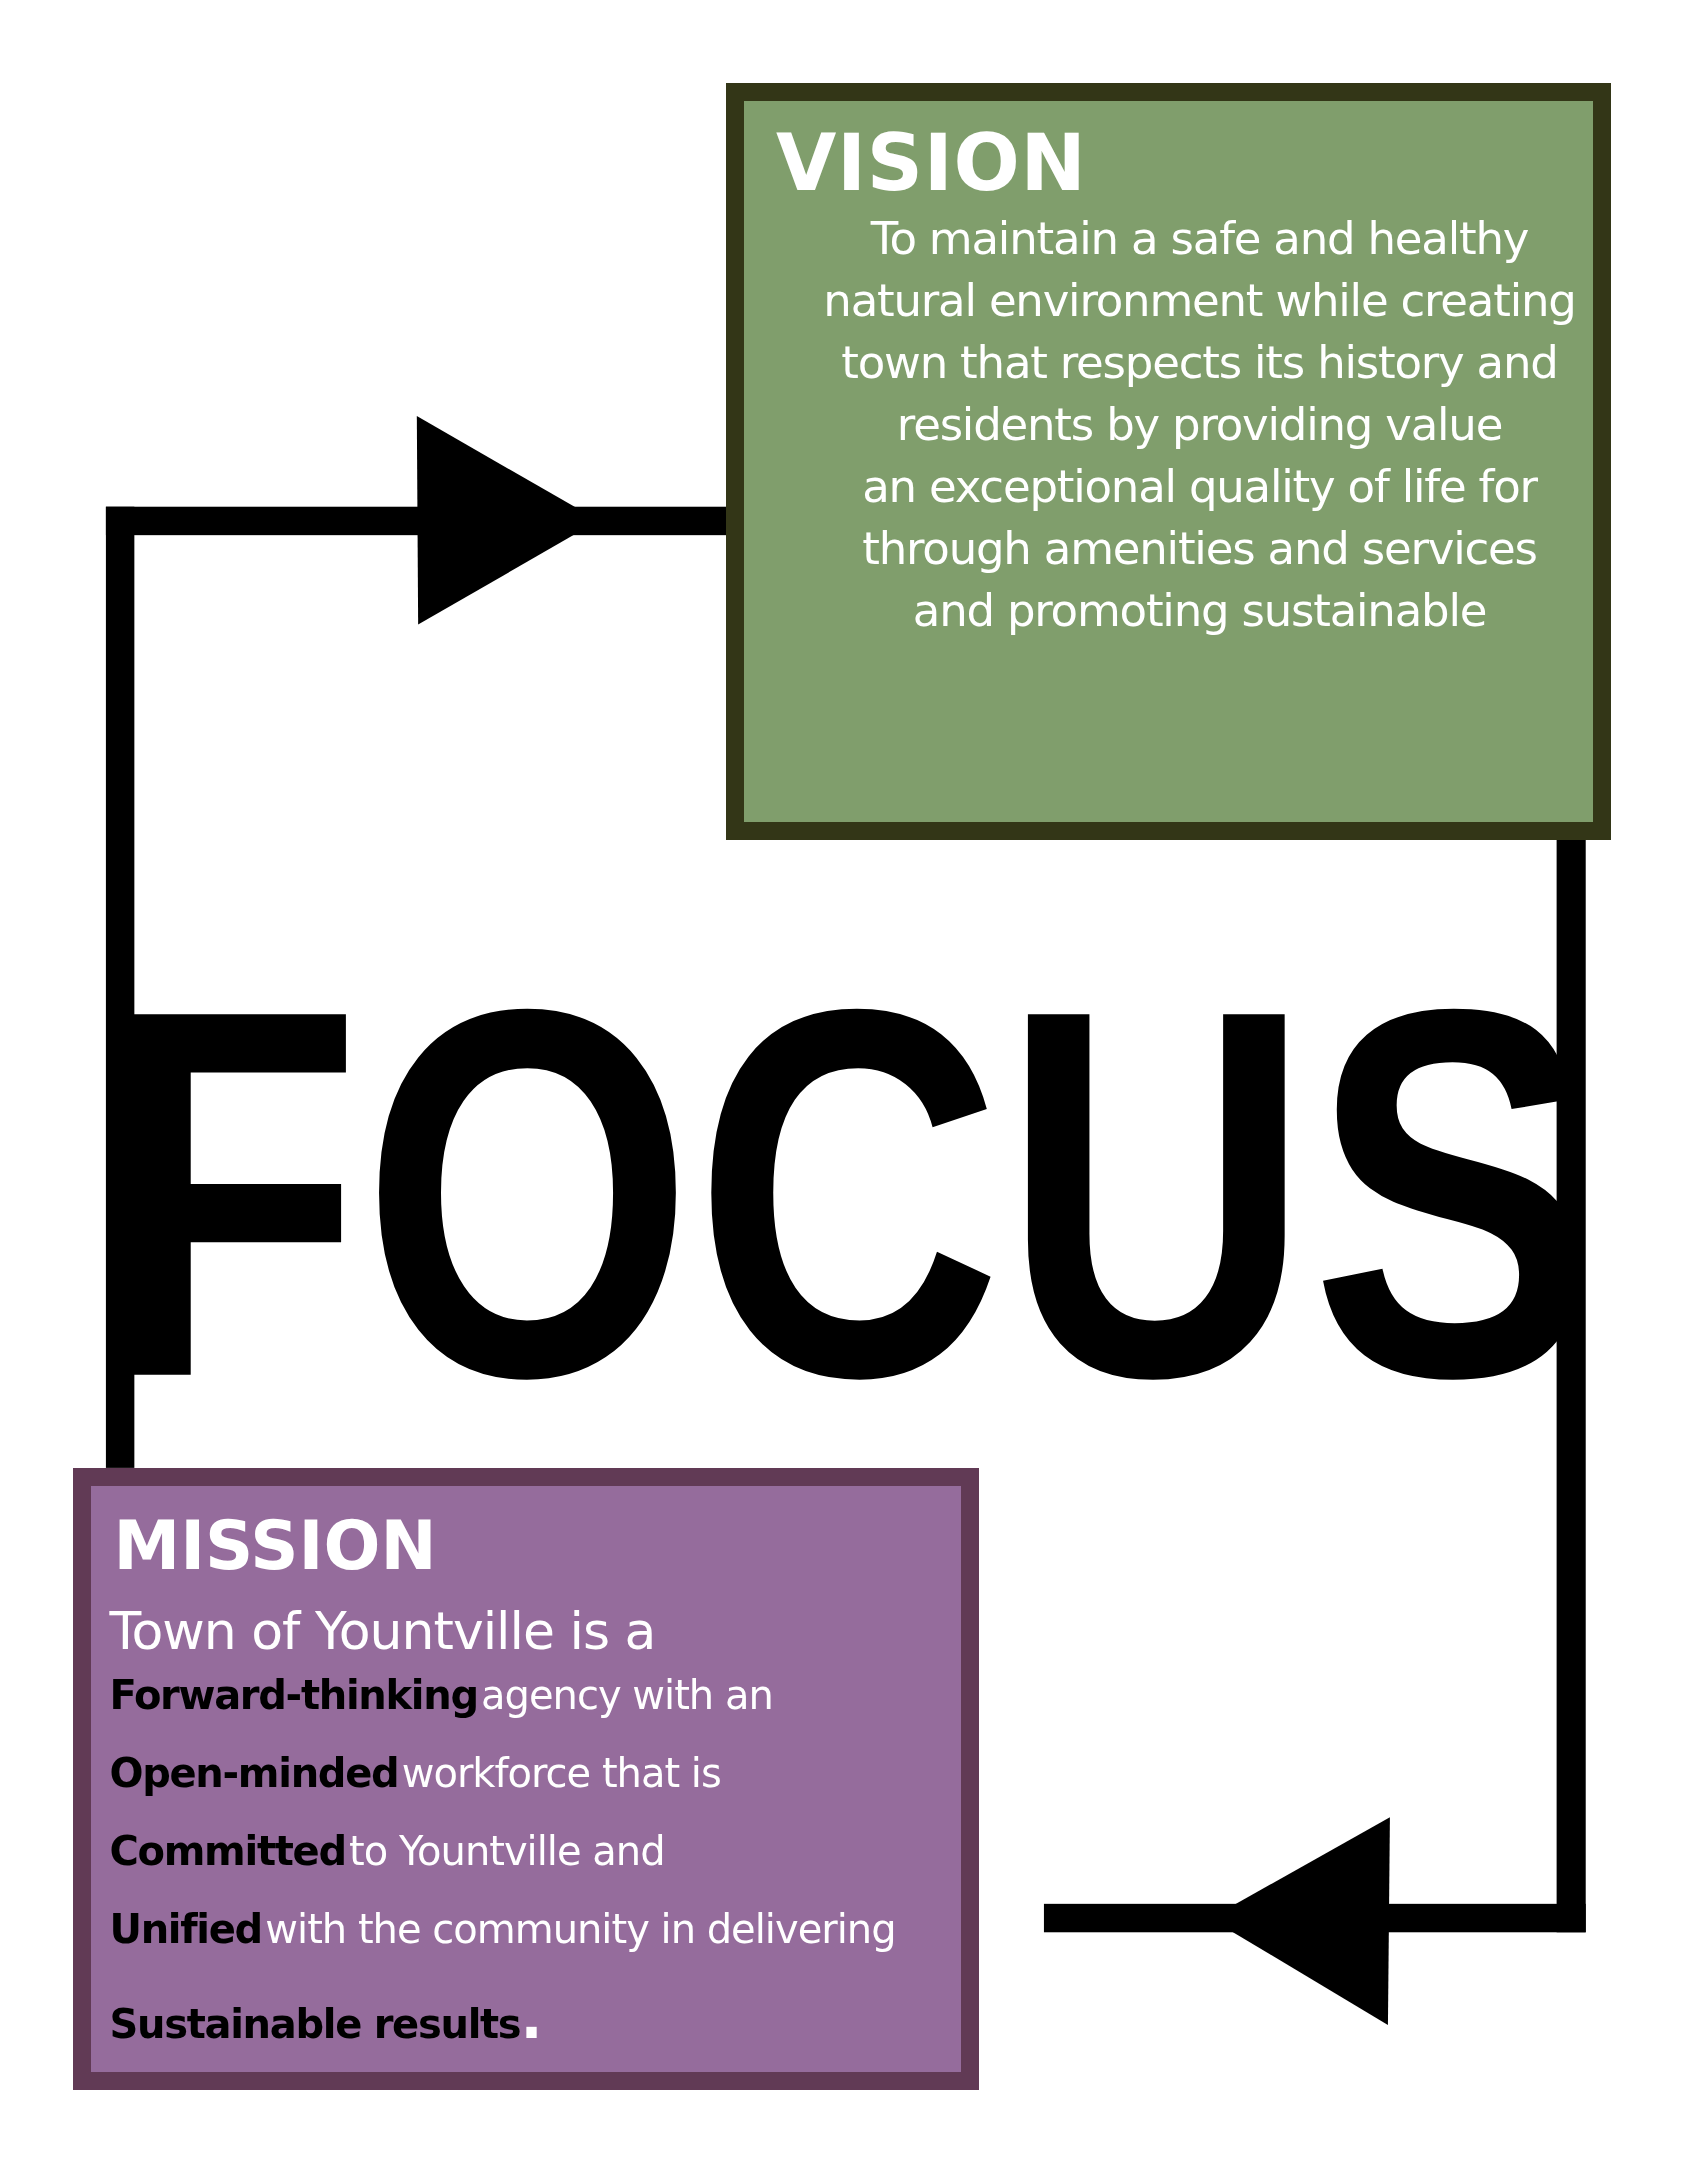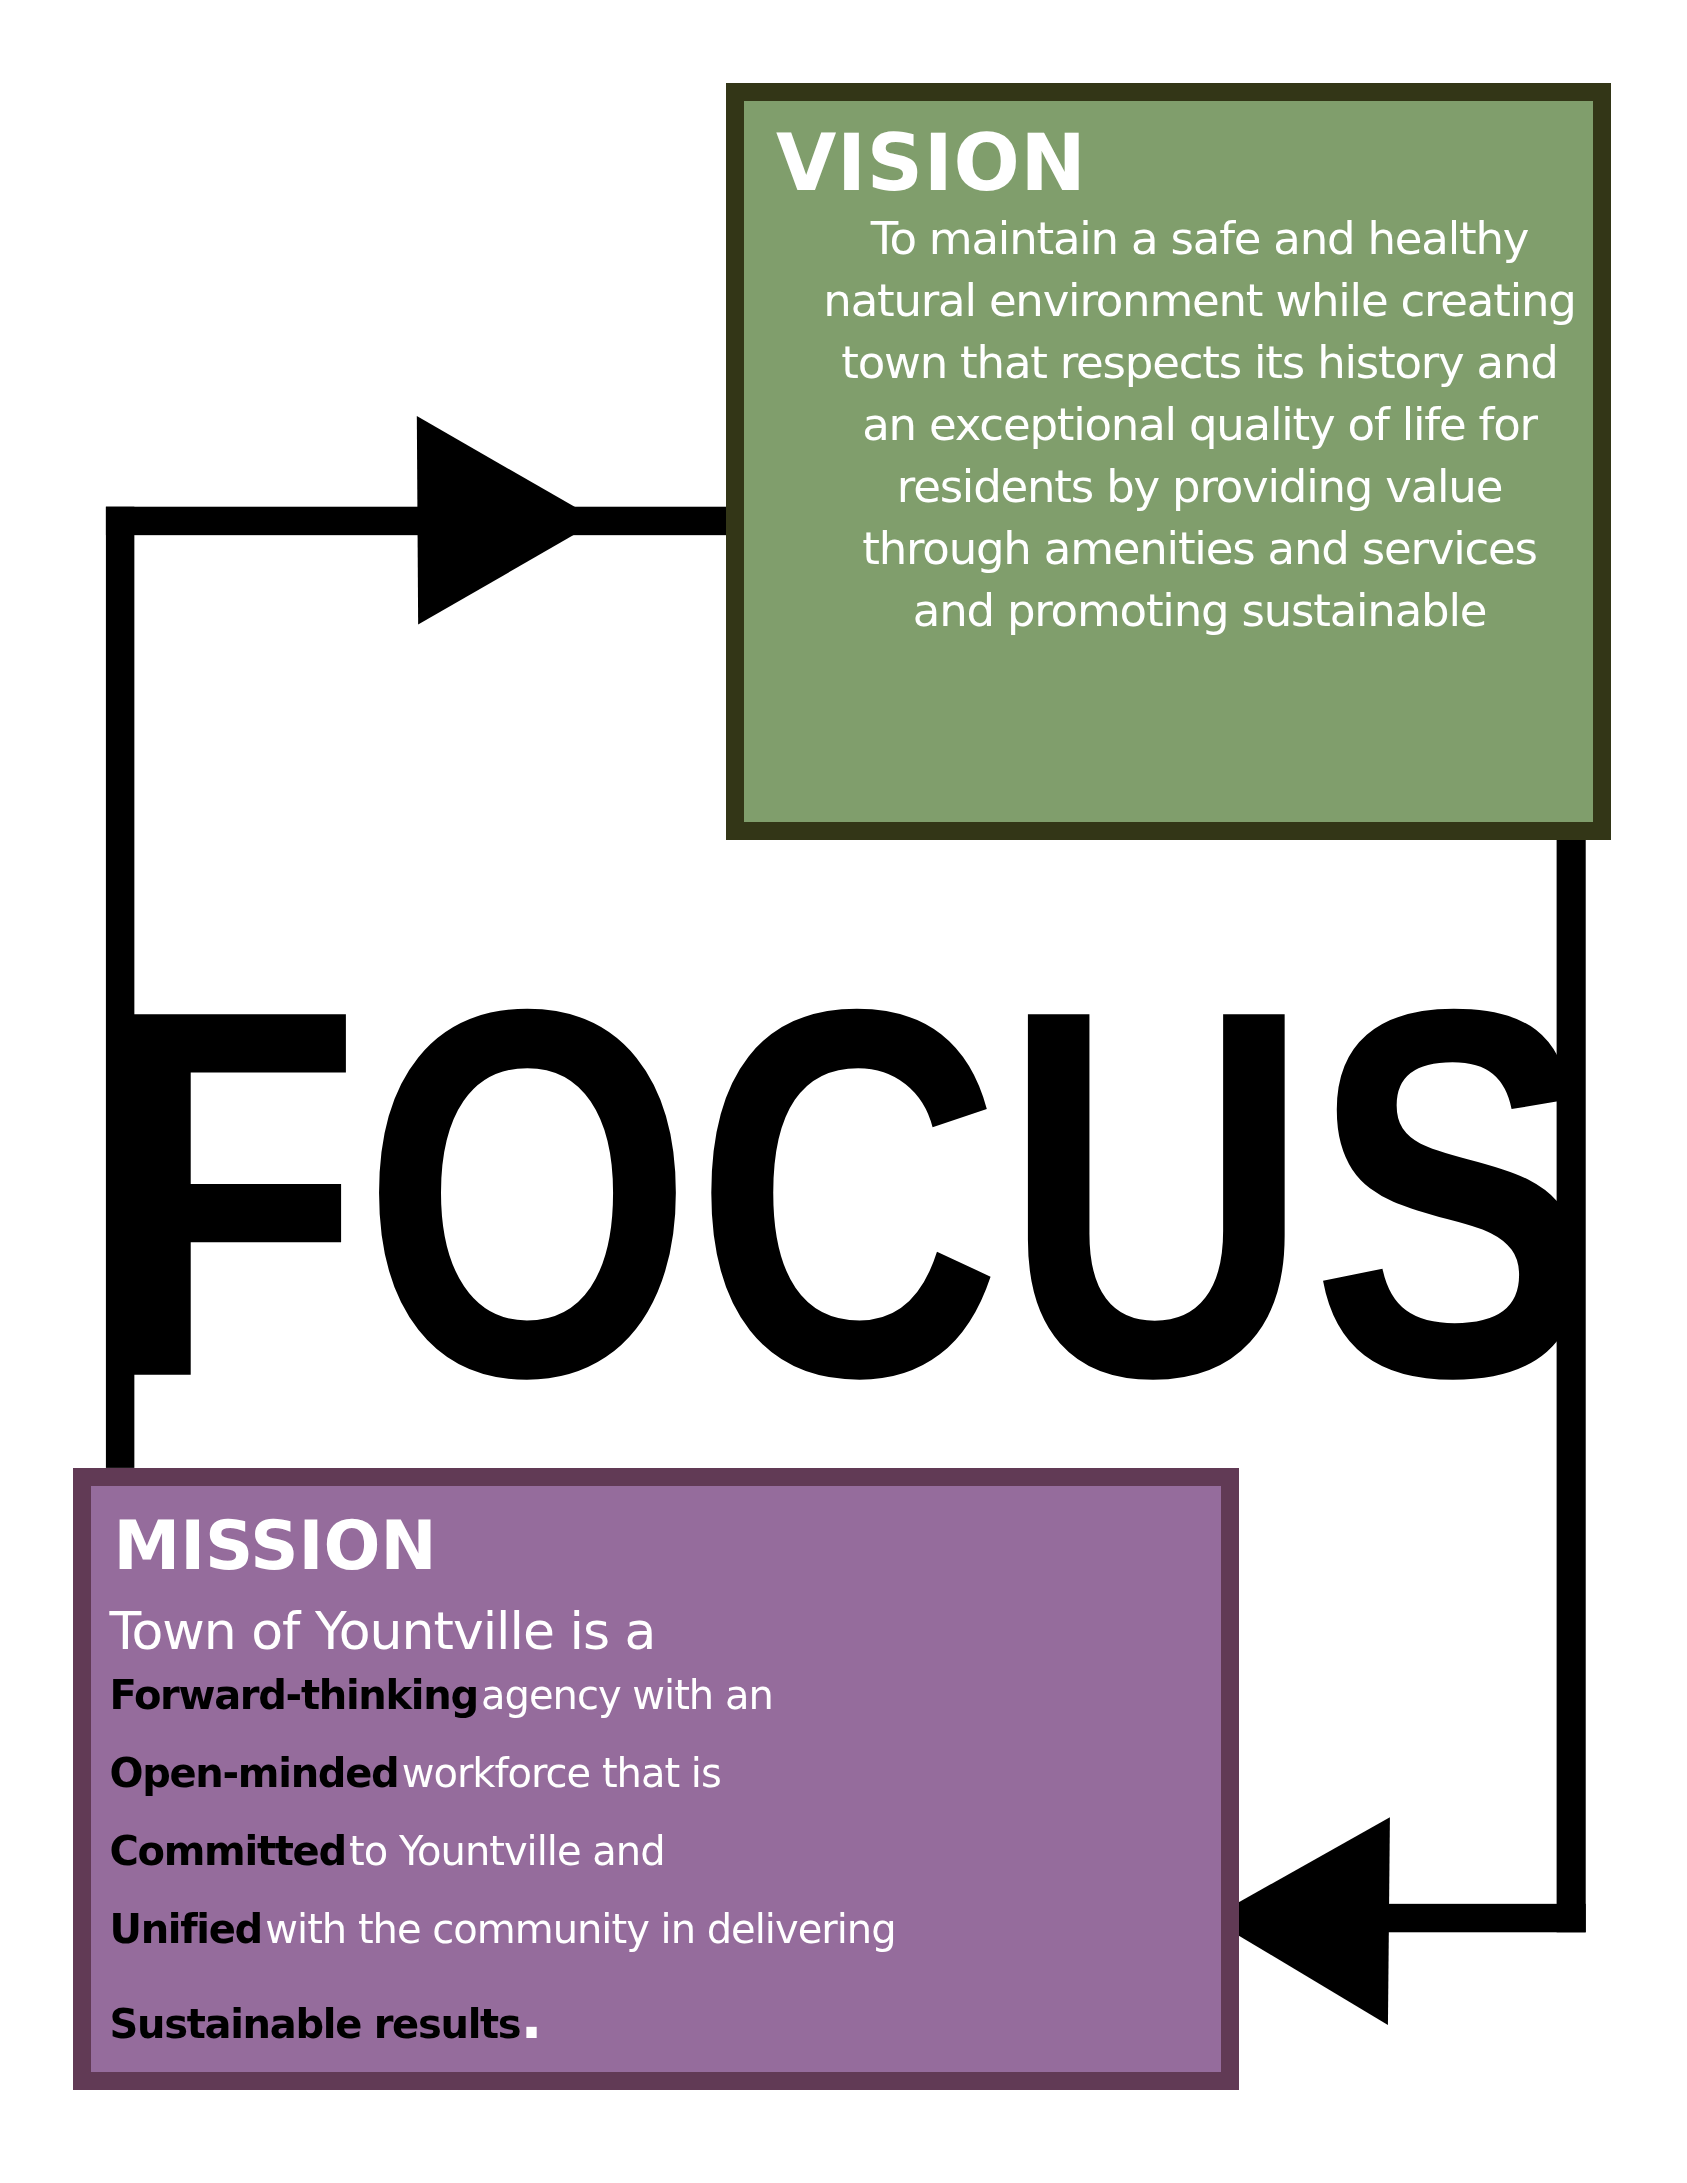--- a/index.html
+++ b/index.html
@@ -53,8 +53,8 @@
     <span class="vline">To maintain a safe and healthy</span>
     <span class="vline">natural environment while creating</span>
     <span class="vline">town that respects its history and</span>
+    <span class="vline">residents by providing value</span>
     <span class="vline">an exceptional quality of life for</span>
-    <span class="vline">residents by providing value</span>
     <span class="vline">through amenities and services</span>
     <span class="vline">and promoting sustainable</span>
   </div>

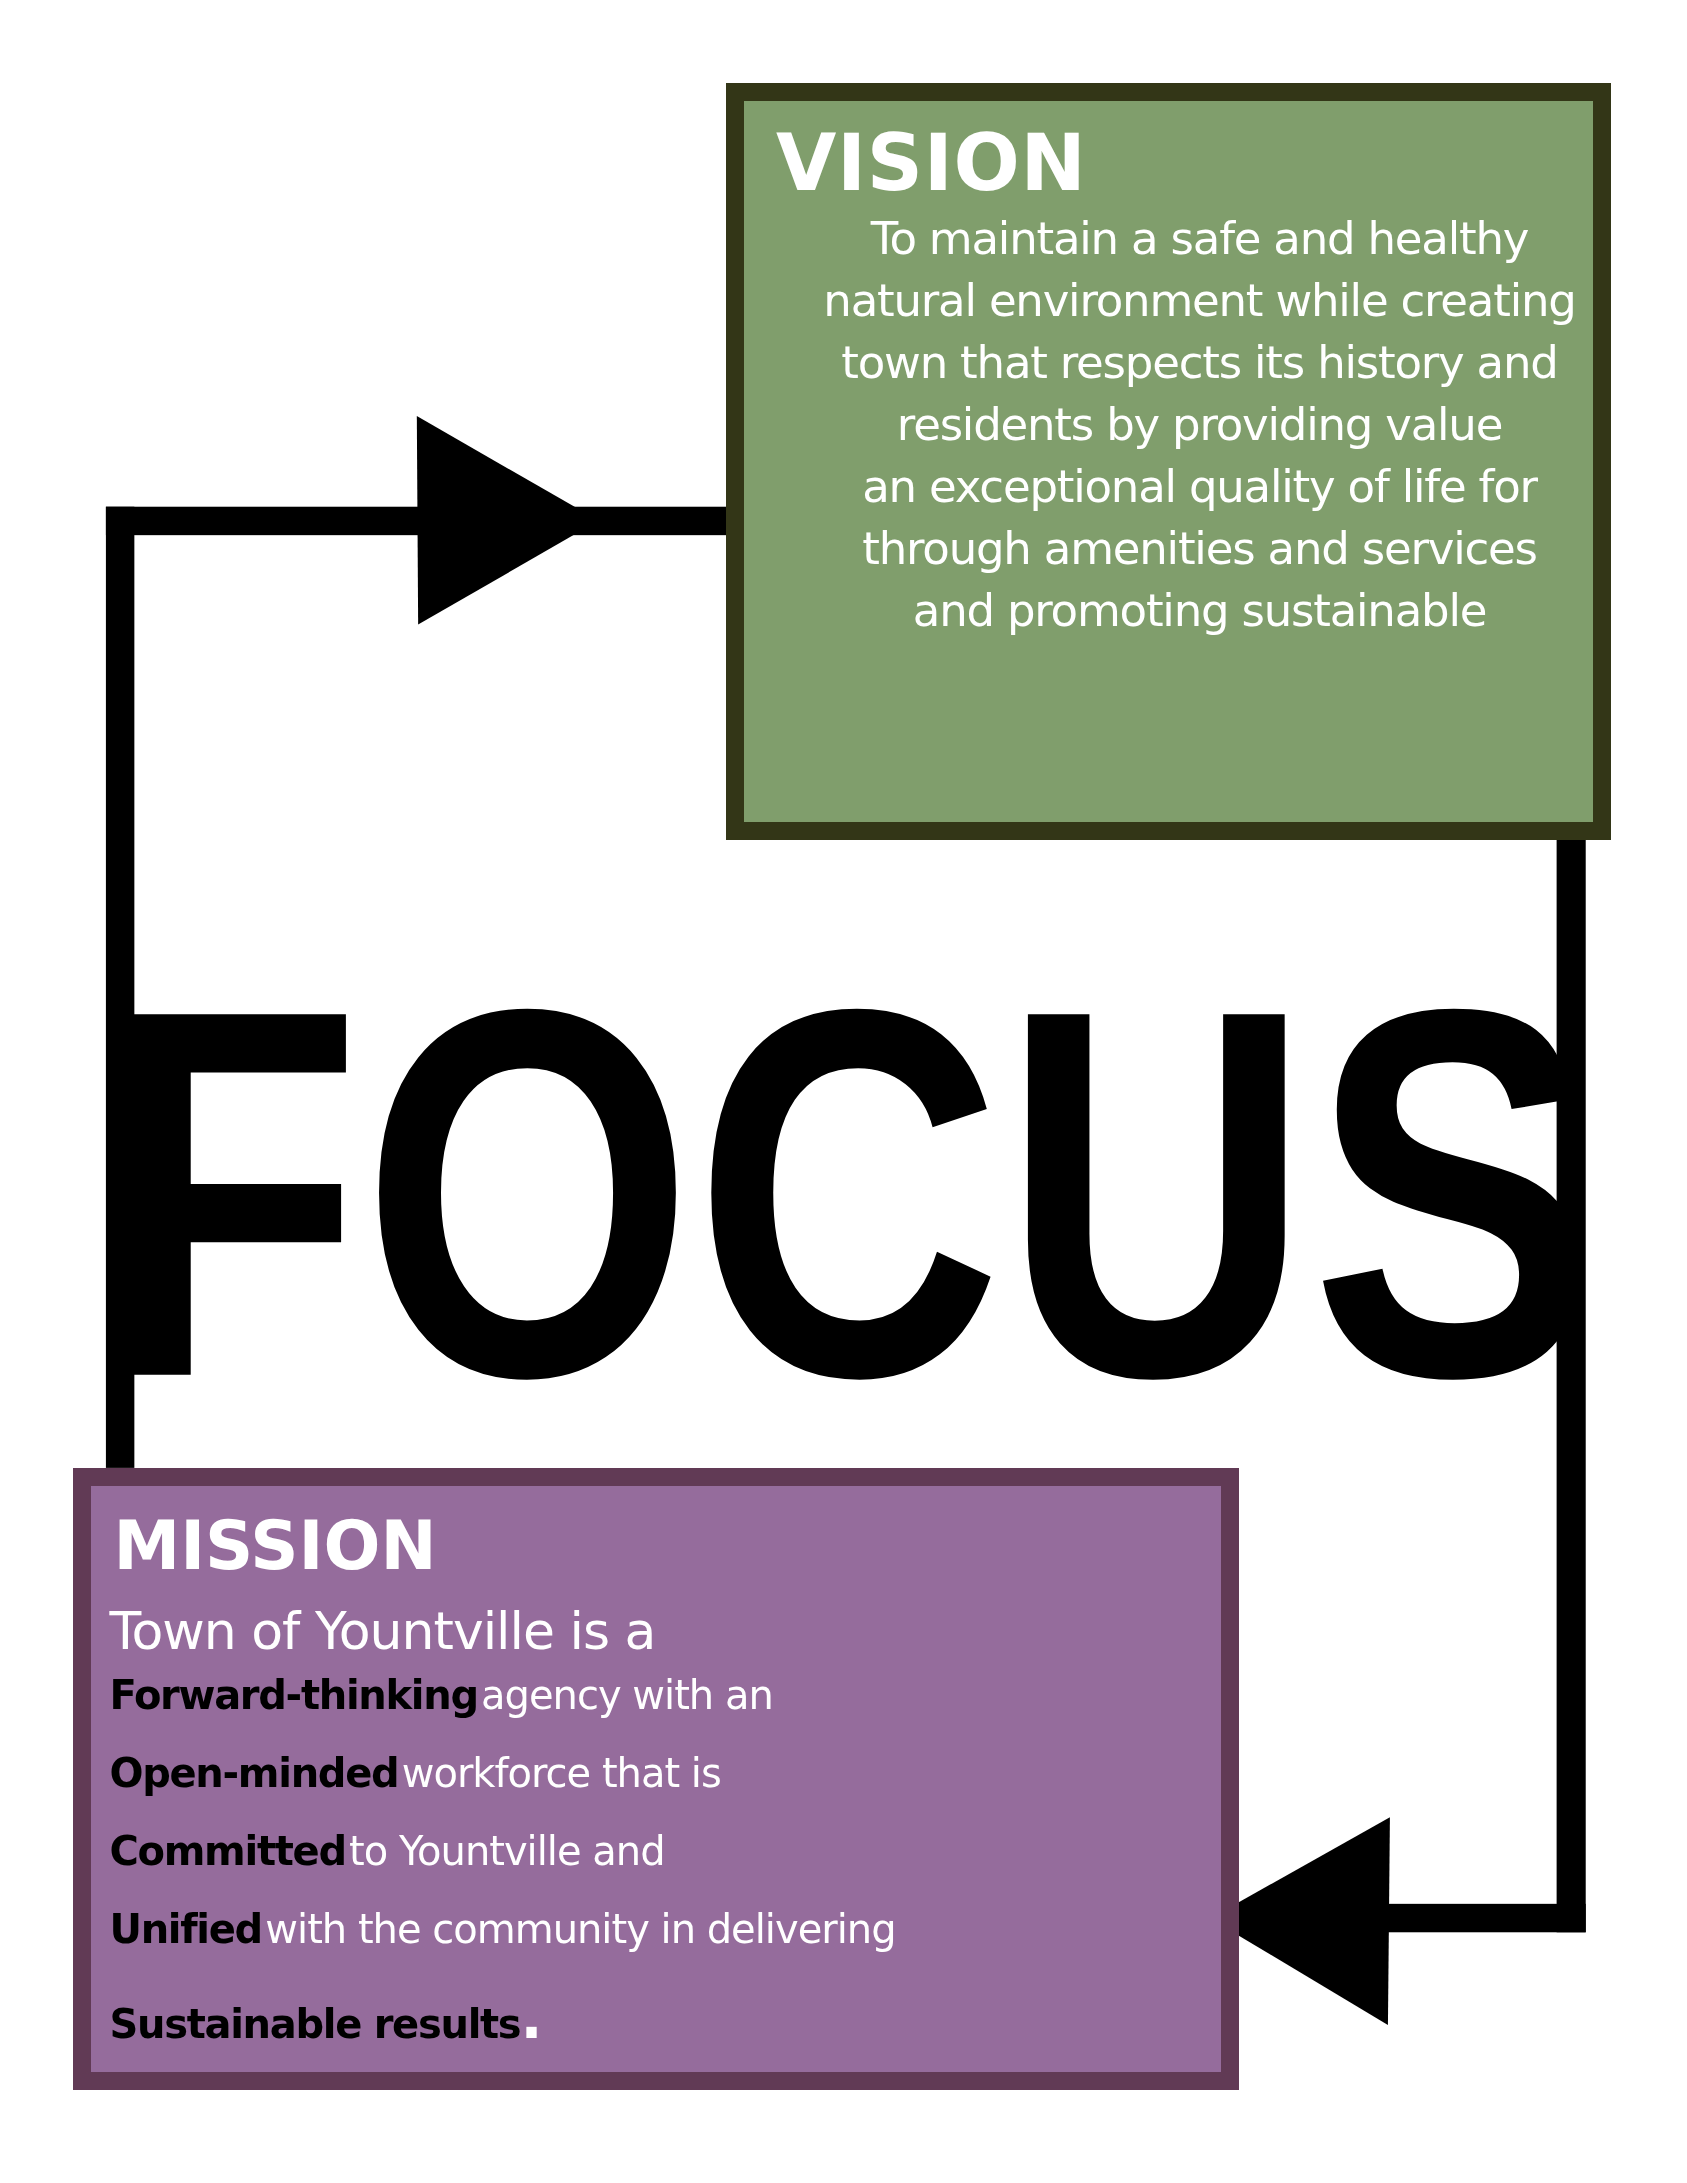--- a/index.html
+++ b/index.html
@@ -7,7 +7,7 @@
   .layer { position:absolute; left:0; top:0; width:1687px; height:2183px; }
   .box { position:absolute; box-sizing:border-box; }
   .vision-box { left:726px; top:83px; width:885px; height:757px; background:#809e6c; border:18px solid #333617; }
-  .mission-box { left:73px; top:1468px; width:1166px; height:622px; background:#956c9c; border:18.5px solid #613a55; }
+  .mission-box { left:73px; top:1468px; width:906px; height:622px; background:#956c9c; border:18.5px solid #613a55; }
   .title { position:absolute; color:#ffffff; font-family:"DejaVu Sans", sans-serif; font-weight:bold; white-space:nowrap; }
   .vision-title { left:32px; top:16.5px; font-size:78px; letter-spacing:0.7px; }
   .vision-text { position:absolute; left:32px; top:107px; width:847px; color:#ffffff; font-family:"DejaVu Sans", sans-serif; font-size:45px; line-height:62px; letter-spacing:-1.2px;text-align:center; }

